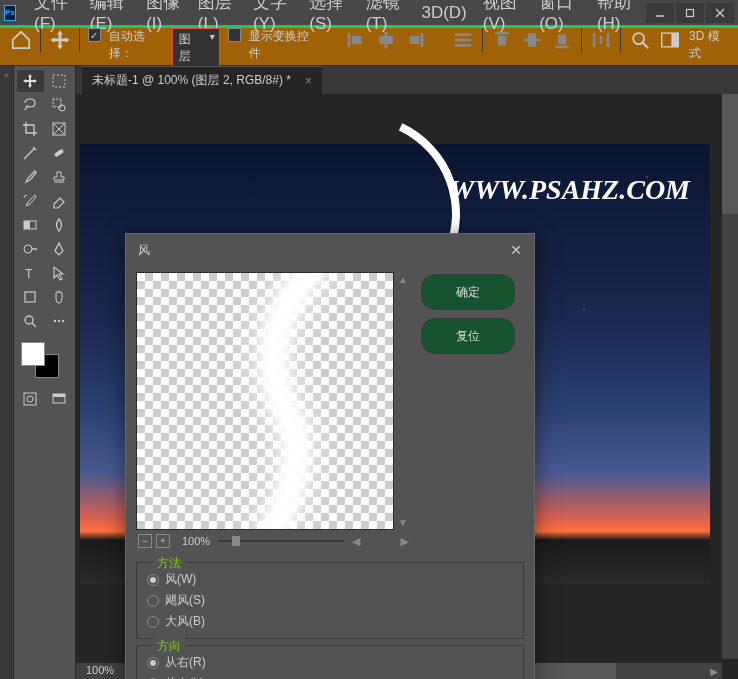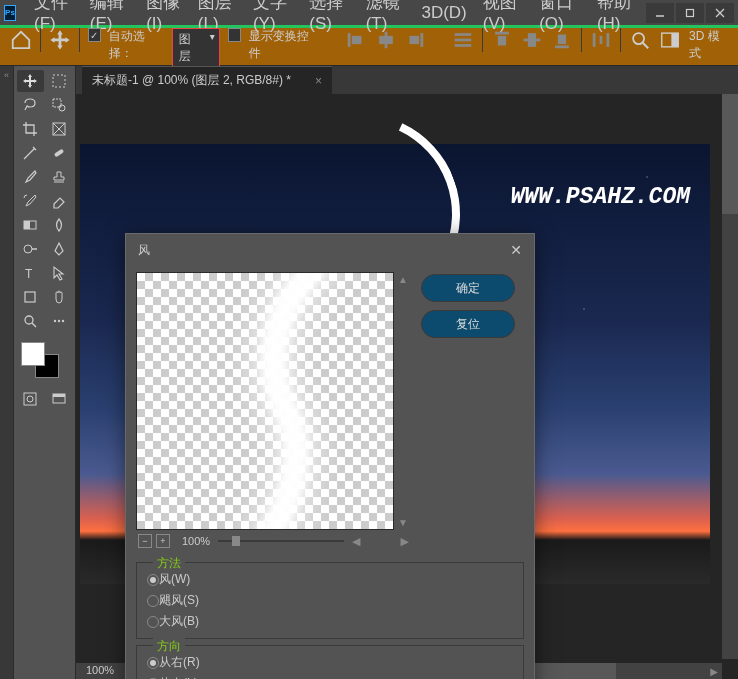--- a/index.html
+++ b/index.html
@@ -32,7 +32,7 @@
 .bottom-tools{display:flex;gap:2px;margin-top:8px}
 .doc-area{flex:1;background:#252525;display:flex;flex-direction:column;position:relative}
 .tab-bar{height:28px;background:#383838;display:flex;align-items:flex-end;padding-left:6px}
-.doc-tab{background:#252525;padding:5px 10px;font-size:11px;color:#ccc;display:flex;align-items:center;gap:24px;border-top:1px solid #555}
+.doc-tab{background:#252525;padding:5px 10px;font-size:11px;color:#ccc;display:flex;align-items:center;gap:14px;border-top:1px solid #555}
 .tab-close{font-size:12px;color:#888;cursor:pointer}
 .canvas-wrap{flex:1;position:relative;overflow:hidden}
 .canvas-img{position:absolute;left:4px;top:50px;width:630px;height:440px;background:linear-gradient(to bottom,#0a1530 0%,#1a2850 40%,#2a4070 60%,#4a5a90 75%,#d86050 85%,#ff7040 88%,#1a1a1a 90%,#2a2a2a 100%)}

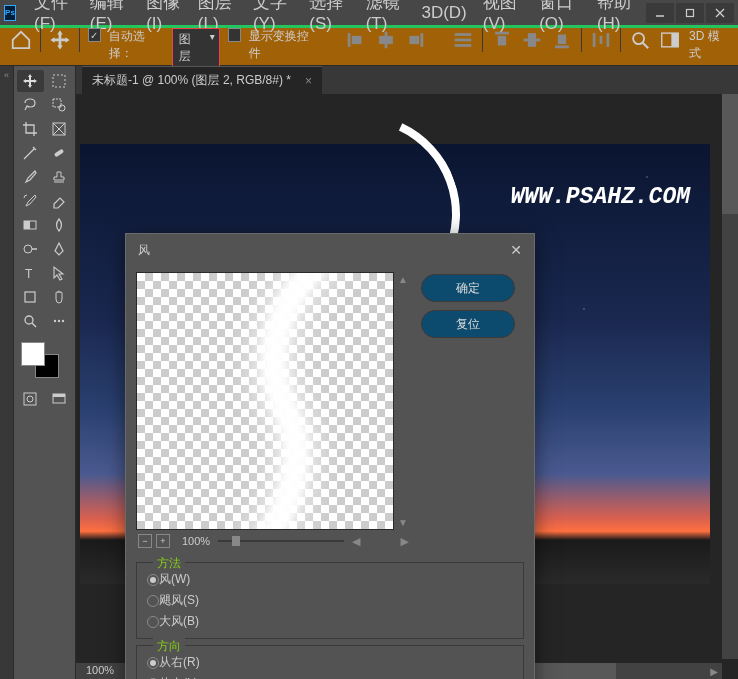--- a/index.html
+++ b/index.html
@@ -38,7 +38,7 @@
 .canvas-img{position:absolute;left:4px;top:50px;width:630px;height:440px;background:linear-gradient(to bottom,#0a1530 0%,#1a2850 40%,#2a4070 60%,#4a5a90 75%,#d86050 85%,#ff7040 88%,#1a1a1a 90%,#2a2a2a 100%)}
 .canvas-img::before{content:"";position:absolute;top:0;left:0;right:0;height:75%;background-image:radial-gradient(1px 1px at 20% 30%,#fff,transparent),radial-gradient(1px 1px at 60% 20%,#fff,transparent),radial-gradient(1px 1px at 80% 50%,#fff,transparent),radial-gradient(1px 1px at 40% 60%,#fff,transparent),radial-gradient(1px 1px at 90% 10%,#fff,transparent),radial-gradient(1px 1px at 10% 80%,#fff,transparent),radial-gradient(1px 1px at 70% 70%,#fff,transparent);opacity:0.6}
 .moon-arc{position:absolute;left:180px;top:-30px;width:200px;height:200px;border:8px solid #fff;border-radius:50%;border-color:transparent #fff transparent transparent;transform:rotate(-20deg)}
-.watermark{position:absolute;right:20px;top:40px;font-size:23px;font-weight:bold;font-style:italic;color:#fff;font-family:Liberation Mono, monospace}
+.watermark{position:absolute;right:20px;top:30px;font-size:28px;font-weight:bold;font-style:italic;color:#fff;font-family:Liberation Serif, serif}
 .vscroll{position:absolute;right:0;top:28px;bottom:20px;width:16px;background:#424242}
 .vscroll-thumb{position:absolute;top:0;width:100%;height:120px;background:#585858}
 .hscroll{position:absolute;left:0;right:16px;bottom:0;height:16px;background:#424242;display:flex;align-items:center}

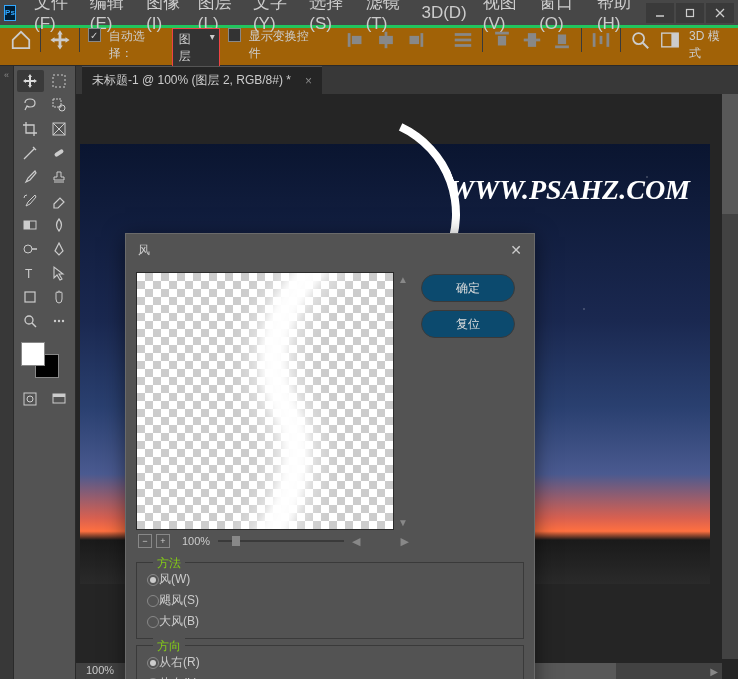--- a/index.html
+++ b/index.html
@@ -64,7 +64,7 @@
 .vslider{width:14px;height:258px;position:relative;display:flex;flex-direction:column;align-items:center;justify-content:space-between;padding:2px 0}
 .vs-arrow{font-size:10px;color:#888}
 .btn-col{flex:0 0 94px;display:flex;flex-direction:column;gap:8px;padding-top:2px}
-.dlg-btn{height:28px;background:#0c4a6e;border:1px solid #3a3a3a;border-radius:14px;display:flex;align-items:center;justify-content:center;font-size:12px;color:#ddd;cursor:pointer}
+.dlg-btn{height:36px;background:#14532d;border:1px solid #3a3a3a;border-radius:14px;display:flex;align-items:center;justify-content:center;font-size:12px;color:#ddd;cursor:pointer}
 .opt-group{margin:4px 10px 6px 10px;border:1px solid #3a3a3a;padding:6px 10px;position:relative}
 .opt-group-title{position:absolute;top:-8px;left:16px;background:#535353;padding:0 4px;font-size:12px;color:#84cc16}
 .radio-row{display:flex;align-items:center;padding:2px 0;cursor:pointer}

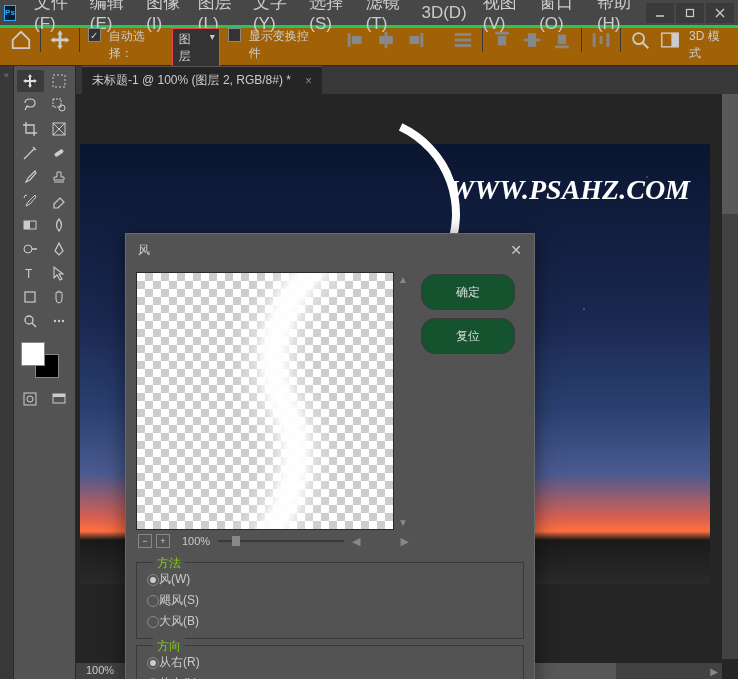--- a/index.html
+++ b/index.html
@@ -67,7 +67,7 @@
 .dlg-btn{height:36px;background:#14532d;border:1px solid #3a3a3a;border-radius:14px;display:flex;align-items:center;justify-content:center;font-size:12px;color:#ddd;cursor:pointer}
 .opt-group{margin:4px 10px 6px 10px;border:1px solid #3a3a3a;padding:6px 10px;position:relative}
 .opt-group-title{position:absolute;top:-8px;left:16px;background:#535353;padding:0 4px;font-size:12px;color:#84cc16}
-.radio-row{display:flex;align-items:center;padding:2px 0;cursor:pointer}
+.radio-row{display:flex;align-items:center;gap:6px;padding:2px 0;cursor:pointer}
 .radio{width:12px;height:12px;border:1px solid #888;border-radius:50%;display:flex;align-items:center;justify-content:center}
 .radio.checked::after{content:"";width:6px;height:6px;background:#ccc;border-radius:50%}
 .preview-flex{display:flex;gap:2px}

